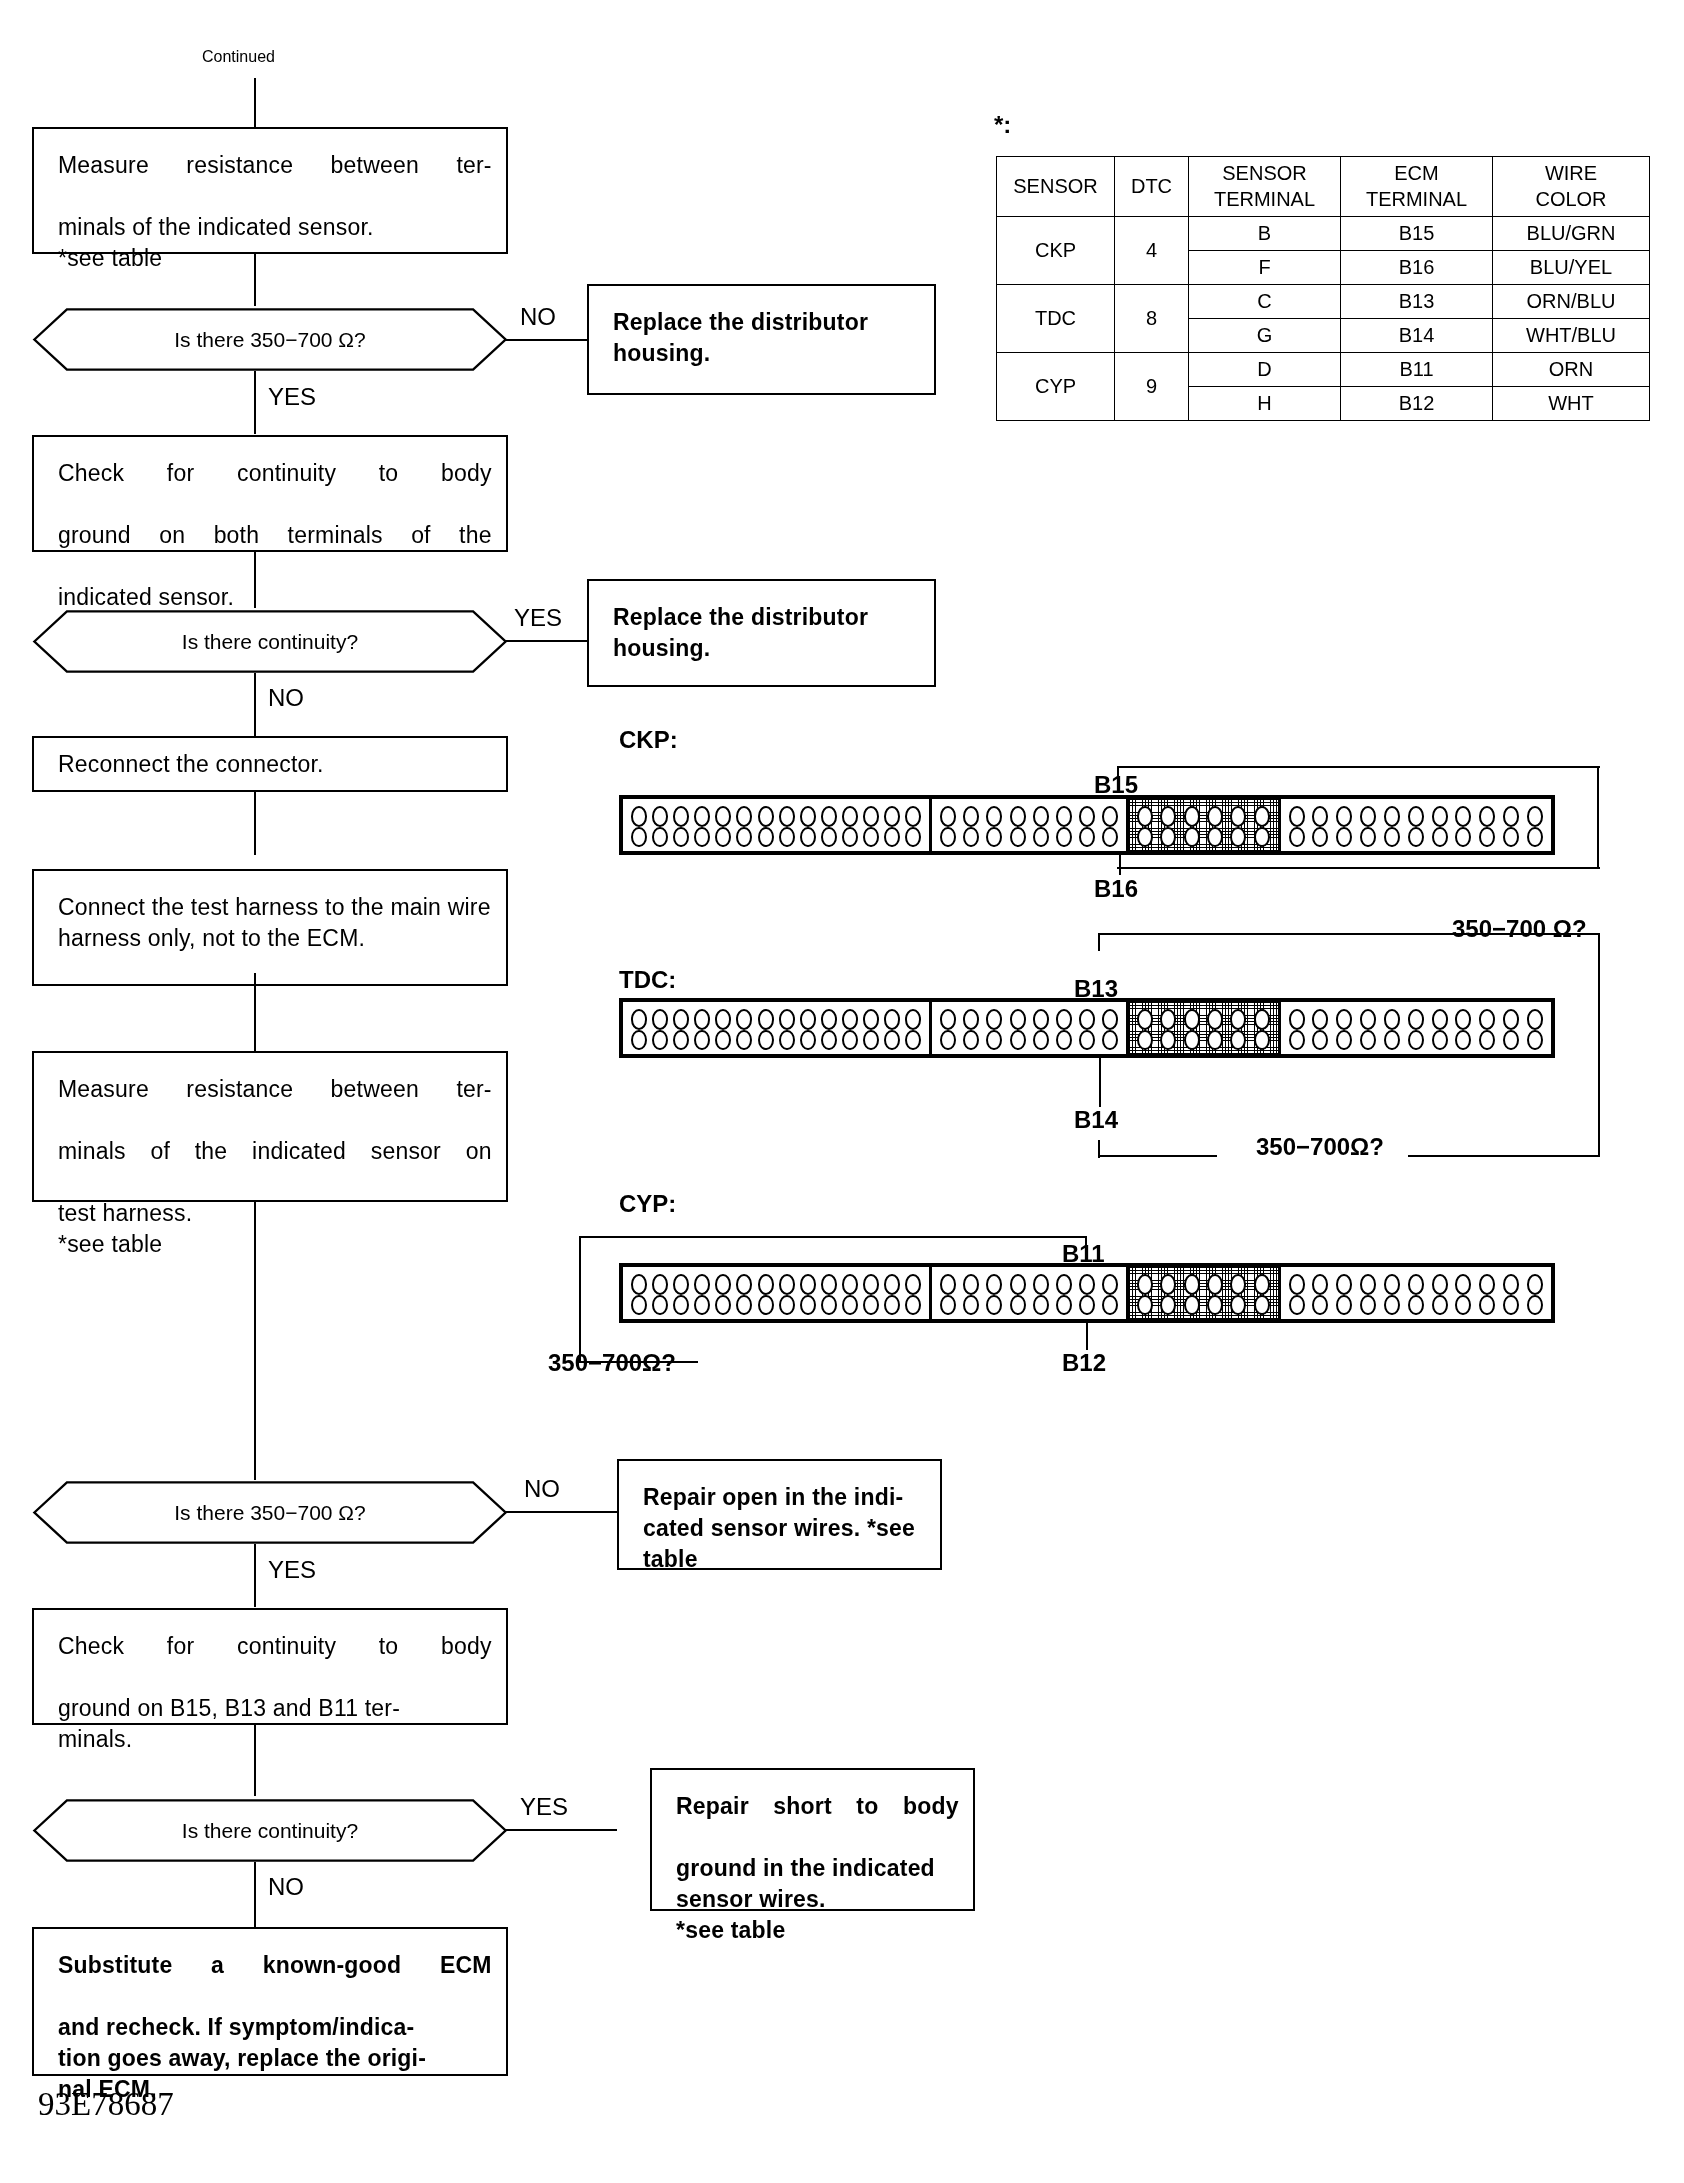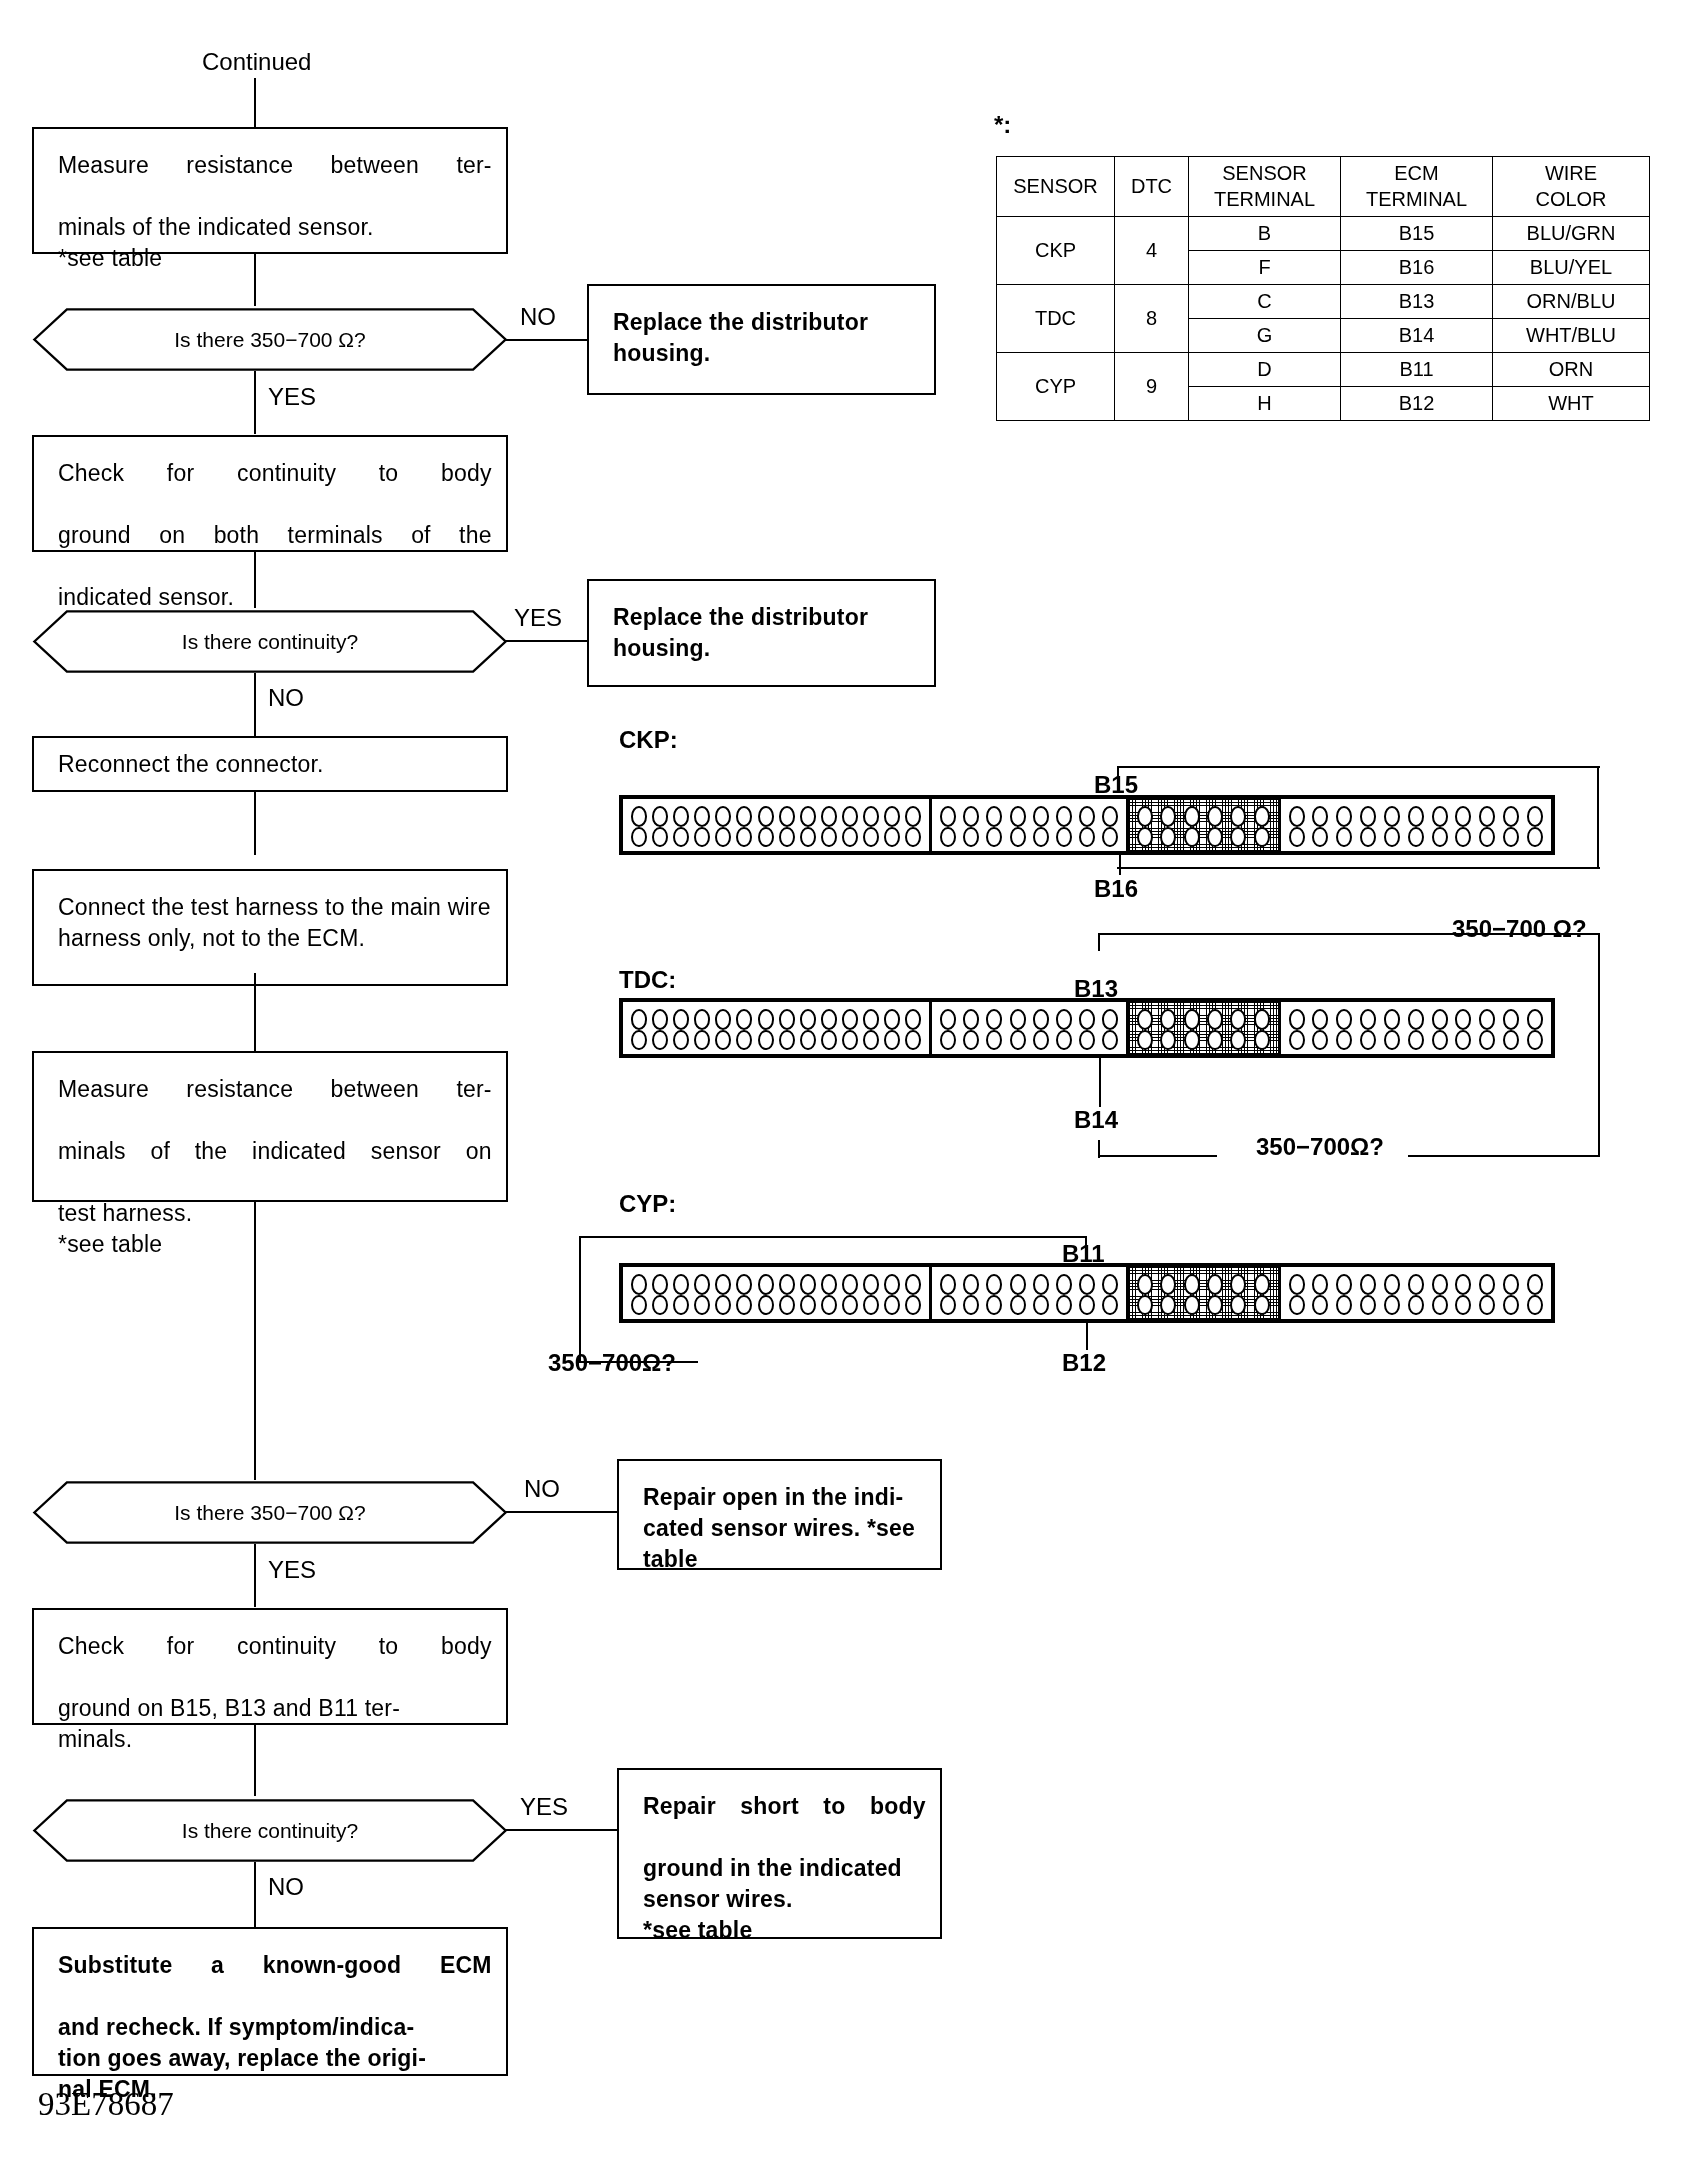--- a/index.html
+++ b/index.html
@@ -57,7 +57,7 @@
   .brk i{position:absolute;background:#000;display:block;}
 
   .footer{position:absolute;font-family:"Liberation Serif","DejaVu Serif",serif;font-size:33px;}
-  .contlbl{position:absolute;font-size:24px;}
+  .contlbl{position:absolute;font-size:16px;}
 </style>
 </head>
 <body>

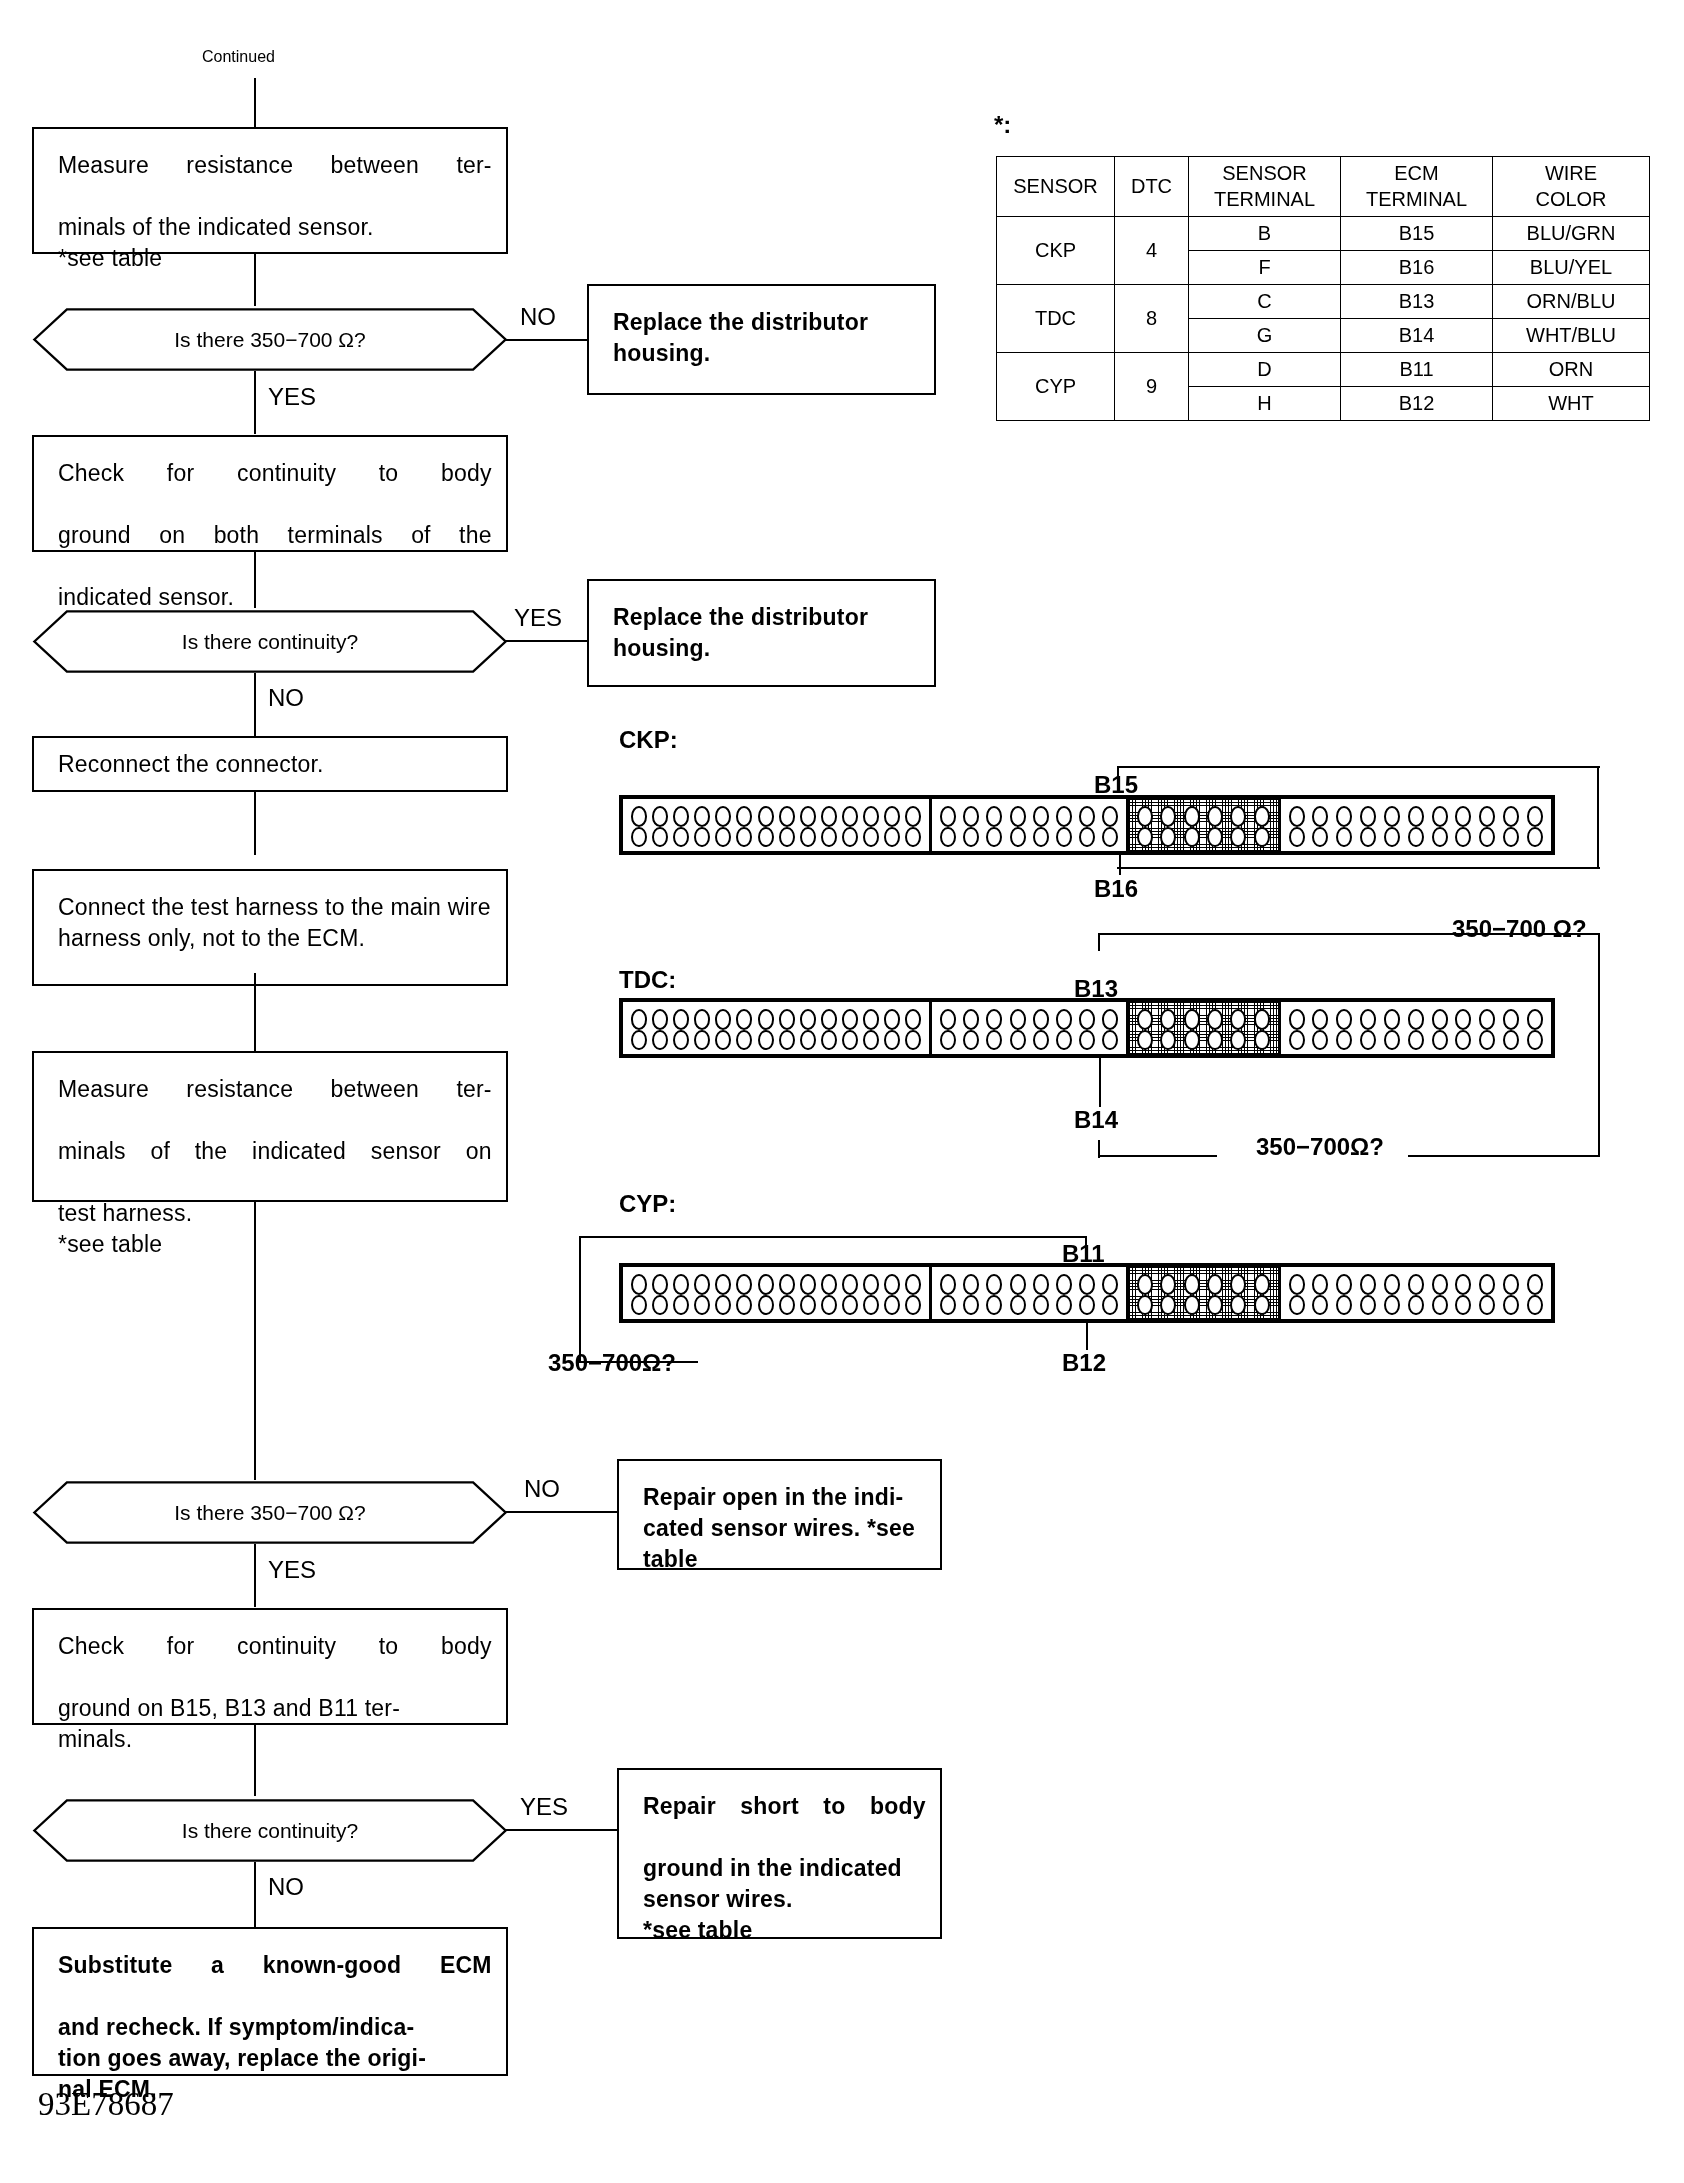--- a/index.html
+++ b/index.html
@@ -182,7 +182,7 @@
 <div class="vline" style="left:254px;top:1862px;height:65px;"></div>
 <div class="lbl" style="left:268px;top:1873px;">NO</div>
 
-<div class="proc top bold just" style="left:617px;top:1768px;width:325px;height:171px;">
+<div class="proc top bold just" style="left:650px;top:1768px;width:325px;height:143px;">
   <div class="txt">
     <span class="j">Repair short to body</span>
     <span class="l">ground in the indicated</span>

